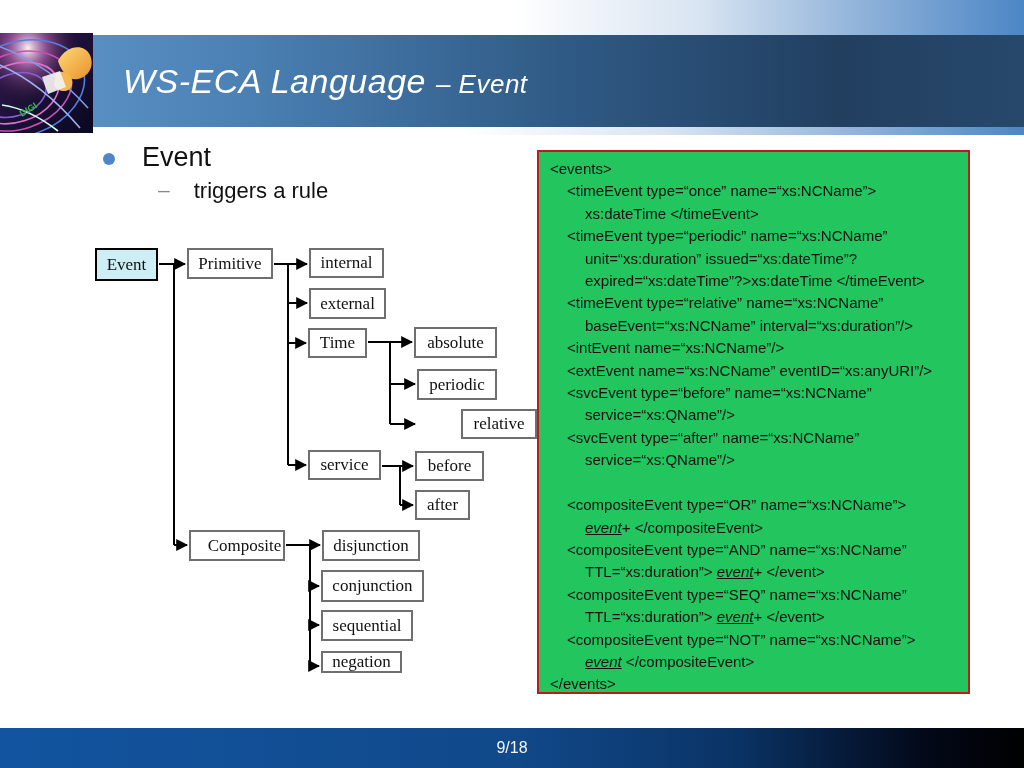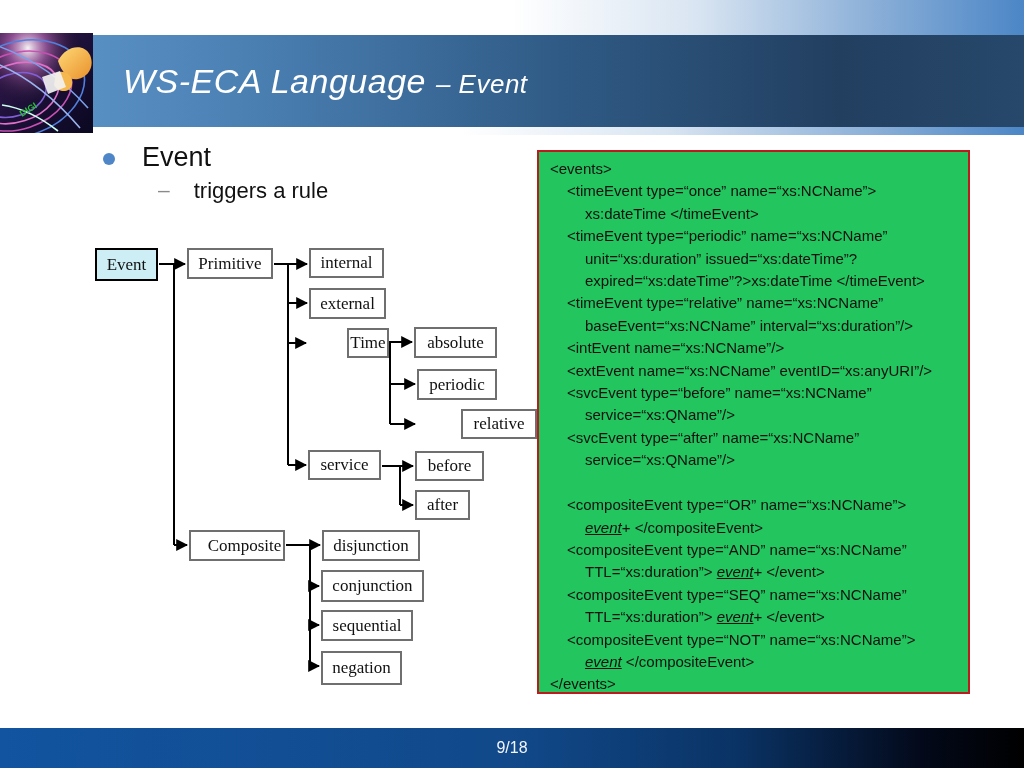--- a/index.html
+++ b/index.html
@@ -146,7 +146,7 @@
       <div class="tnode" style="left: 187px; top: 248px; width: 86px; height: 31px;">Primitive</div>
       <div class="tnode" style="left: 309px; top: 248px; width: 75px; height: 30px;">internal</div>
       <div class="tnode" style="left: 309px; top: 288px; width: 77px; height: 31px;">external</div>
-      <div class="tnode" style="left: 308px; top: 328px; width: 42px; height: 30px; margin-left: 39px;">Time</div>
+      <div class="tnode" style="left: 308px; top: 328px; width: 59px; height: 30px;">Time</div>
       <div class="tnode" style="left: 414px; top: 327px; width: 83px; height: 31px;">absolute</div>
       <div class="tnode" style="left: 417px; top: 369px; width: 80px; height: 31px;">periodic</div>
       <div class="tnode" style="left: 417px; top: 409px; width: 76px; height: 30px; margin-left: 44px;">relative</div>

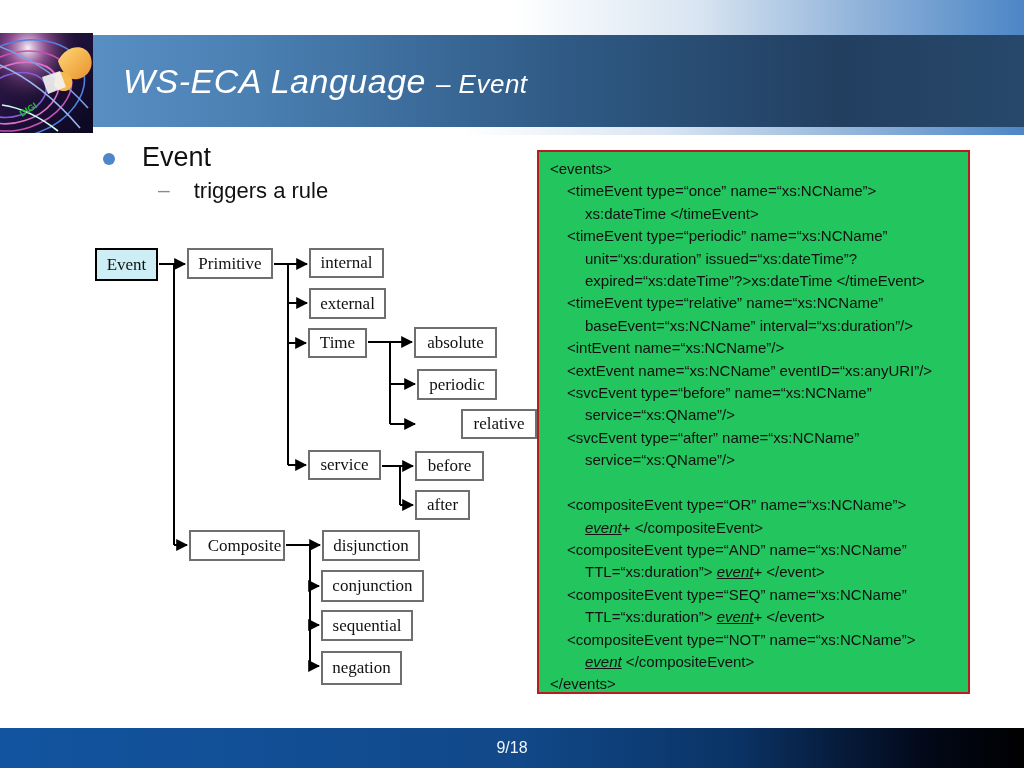--- a/index.html
+++ b/index.html
@@ -157,7 +157,7 @@
       <div class="tnode" style="left: 322px; top: 530px; width: 98px; height: 31px;">disjunction</div>
       <div class="tnode" style="left: 321px; top: 570px; width: 103px; height: 32px;">conjunction</div>
       <div class="tnode" style="left: 321px; top: 610px; width: 92px; height: 31px;">sequential</div>
-      <div class="tnode" style="left: 321px; top: 651px; width: 81px; height: 34px;">negation</div>
+      <div class="tnode" style="left: 321px; top: 651px; width: 81px; height: 22px;">negation</div>
     </div>
 </div>
 

